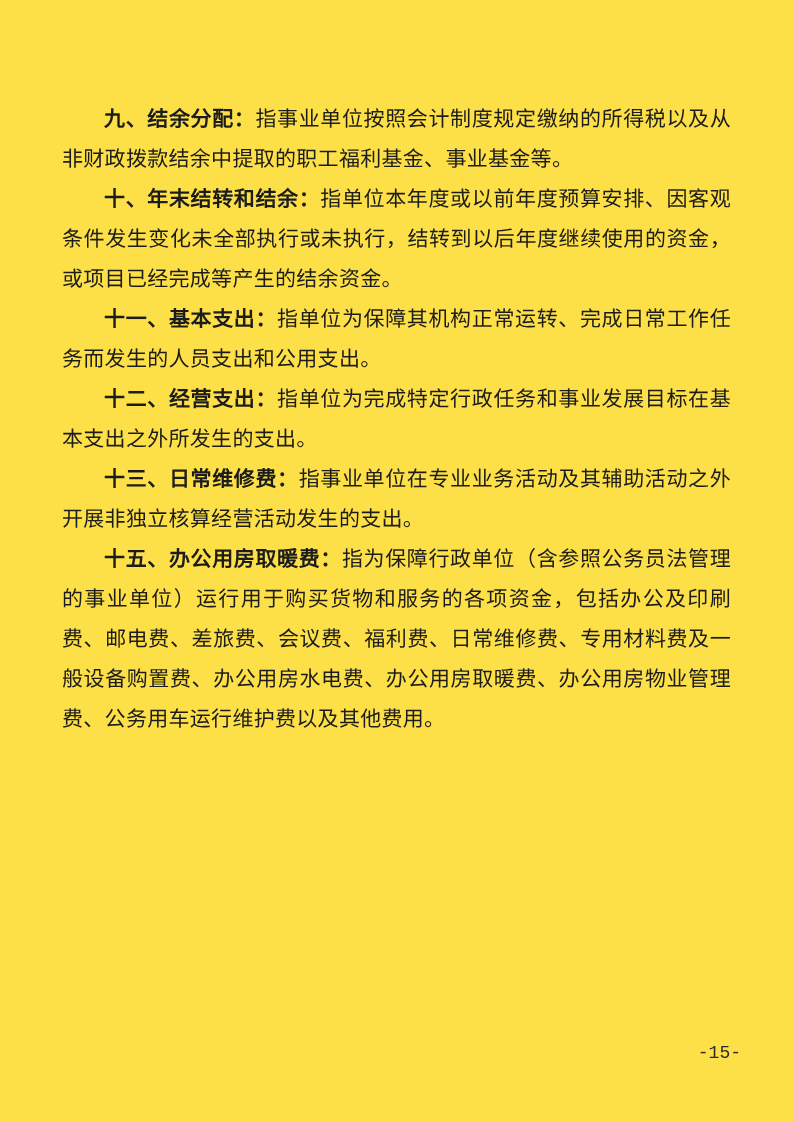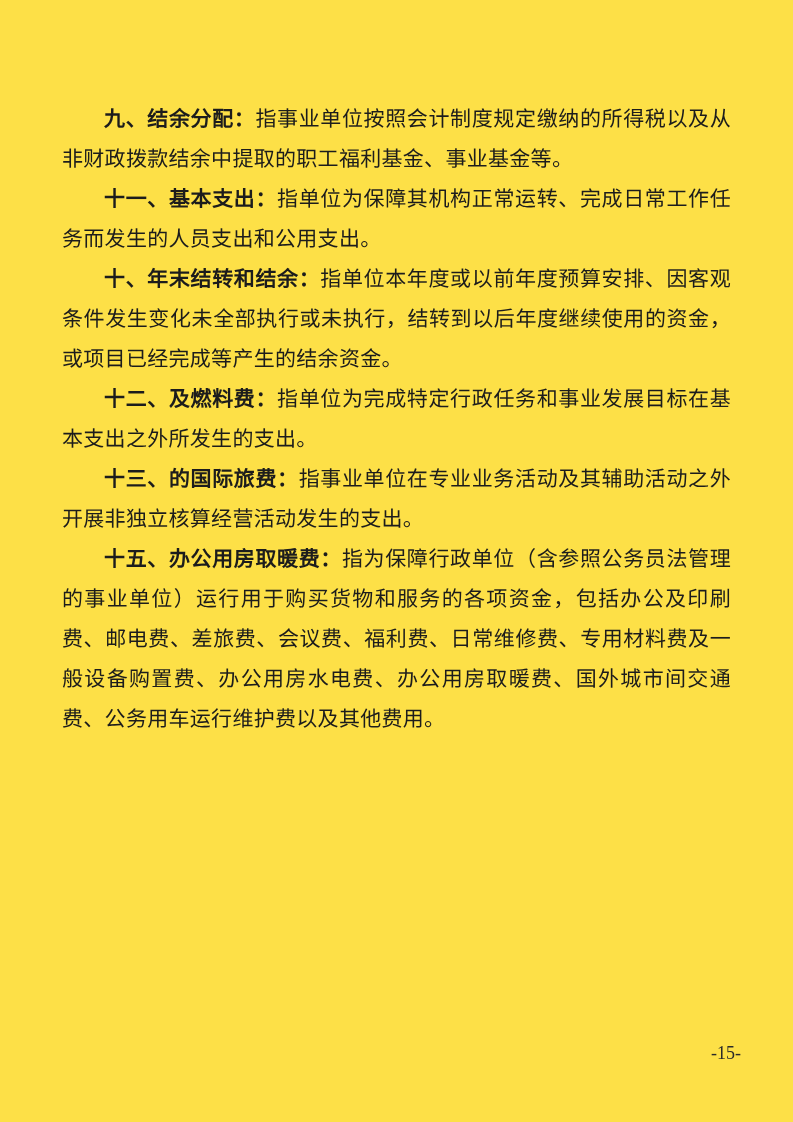--- a/index.html
+++ b/index.html
@@ -53,8 +53,8 @@
 <div class="page">
   <main class="content">
     <p class="para"><span class="head">九、结余分配：</span><span class="body-text">指事业单位按照会计制度规定缴纳的所得税以及从非财政拨款结余中提取的职工福利基金、事业基金等。</span></p>
+    <p class="para"><span class="head">十、年末结转和结余：</span><span class="body-text">指单位本年度或以前年度预算安排、因客观条件发生变化未全部执行或未执行，结转到以后年度继续使用的资金，或项目已经完成等产生的结余资金。</span></p>
     <p class="para"><span class="head">十一、基本支出：</span><span class="body-text">指单位为保障其机构正常运转、完成日常工作任务而发生的人员支出和公用支出。</span></p>
-    <p class="para"><span class="head">十、年末结转和结余：</span><span class="body-text">指单位本年度或以前年度预算安排、因客观条件发生变化未全部执行或未执行，结转到以后年度继续使用的资金，或项目已经完成等产生的结余资金。</span></p>
     <p class="para"><span class="head">十二、及燃料费：</span><span class="body-text">指单位为完成特定行政任务和事业发展目标在基本支出之外所发生的支出。</span></p>
     <p class="para"><span class="head">十三、的国际旅费：</span><span class="body-text">指事业单位在专业业务活动及其辅助活动之外开展非独立核算经营活动发生的支出。</span></p>
     <p class="para"><span class="head">十五、办公用房取暖费：</span><span class="body-text">指为保障行政单位（含参照公务员法管理的事业单位）运行用于购买货物和服务的各项资金，包括办公及印刷费、邮电费、差旅费、会议费、福利费、日常维修费、专用材料费及一般设备购置费、办公用房水电费、办公用房取暖费、国外城市间交通费、公务用车运行维护费以及其他费用。</span></p>

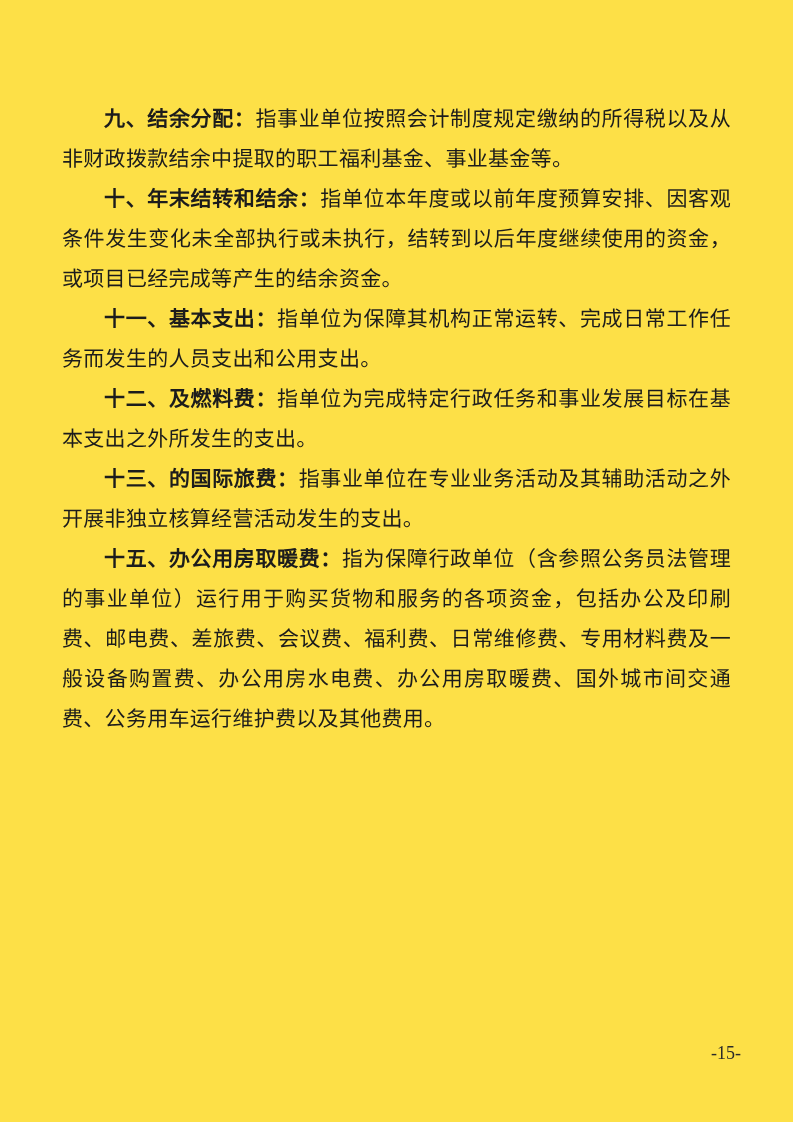--- a/index.html
+++ b/index.html
@@ -55,7 +55,7 @@
     <p class="para"><span class="head">九、结余分配：</span><span class="body-text">指事业单位按照会计制度规定缴纳的所得税以及从非财政拨款结余中提取的职工福利基金、事业基金等。</span></p>
     <p class="para"><span class="head">十、年末结转和结余：</span><span class="body-text">指单位本年度或以前年度预算安排、因客观条件发生变化未全部执行或未执行，结转到以后年度继续使用的资金，或项目已经完成等产生的结余资金。</span></p>
     <p class="para"><span class="head">十一、基本支出：</span><span class="body-text">指单位为保障其机构正常运转、完成日常工作任务而发生的人员支出和公用支出。</span></p>
-    <p class="para"><span class="head">十二、及燃料费：</span><span class="body-text">指单位为完成特定行政任务和事业发展目标在基本支出之外所发生的支出。</span></p>
+    <p class="para"><span class="head">十二、经营支出：</span><span class="body-text">指单位为完成特定行政任务和事业发展目标在基本支出之外所发生的支出。</span></p>
     <p class="para"><span class="head">十三、的国际旅费：</span><span class="body-text">指事业单位在专业业务活动及其辅助活动之外开展非独立核算经营活动发生的支出。</span></p>
     <p class="para"><span class="head">十五、办公用房取暖费：</span><span class="body-text">指为保障行政单位（含参照公务员法管理的事业单位）运行用于购买货物和服务的各项资金，包括办公及印刷费、邮电费、差旅费、会议费、福利费、日常维修费、专用材料费及一般设备购置费、办公用房水电费、办公用房取暖费、国外城市间交通费、公务用车运行维护费以及其他费用。</span></p>
   </main>

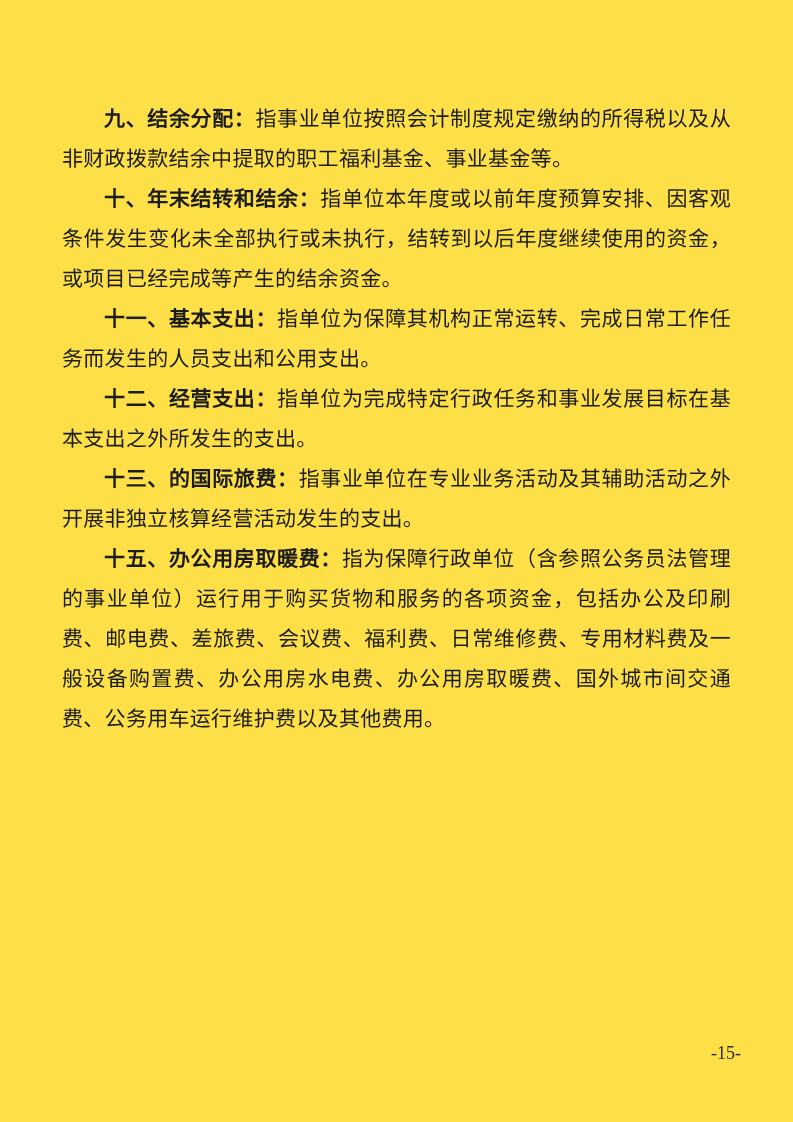--- a/index.html
+++ b/index.html
@@ -56,7 +56,7 @@
     <p class="para"><span class="head">十、年末结转和结余：</span><span class="body-text">指单位本年度或以前年度预算安排、因客观条件发生变化未全部执行或未执行，结转到以后年度继续使用的资金，或项目已经完成等产生的结余资金。</span></p>
     <p class="para"><span class="head">十一、基本支出：</span><span class="body-text">指单位为保障其机构正常运转、完成日常工作任务而发生的人员支出和公用支出。</span></p>
     <p class="para"><span class="head">十二、经营支出：</span><span class="body-text">指单位为完成特定行政任务和事业发展目标在基本支出之外所发生的支出。</span></p>
-    <p class="para"><span class="head">十三、的国际旅费：</span><span class="body-text">指事业单位在专业业务活动及其辅助活动之外开展非独立核算经营活动发生的支出。</span></p>
+    <p class="para"><span class="head">十三、日常维修费：</span><span class="body-text">指事业单位在专业业务活动及其辅助活动之外开展非独立核算经营活动发生的支出。</span></p>
     <p class="para"><span class="head">十五、办公用房取暖费：</span><span class="body-text">指为保障行政单位（含参照公务员法管理的事业单位）运行用于购买货物和服务的各项资金，包括办公及印刷费、邮电费、差旅费、会议费、福利费、日常维修费、专用材料费及一般设备购置费、办公用房水电费、办公用房取暖费、国外城市间交通费、公务用车运行维护费以及其他费用。</span></p>
   </main>
   <div class="page-number">-15-</div>

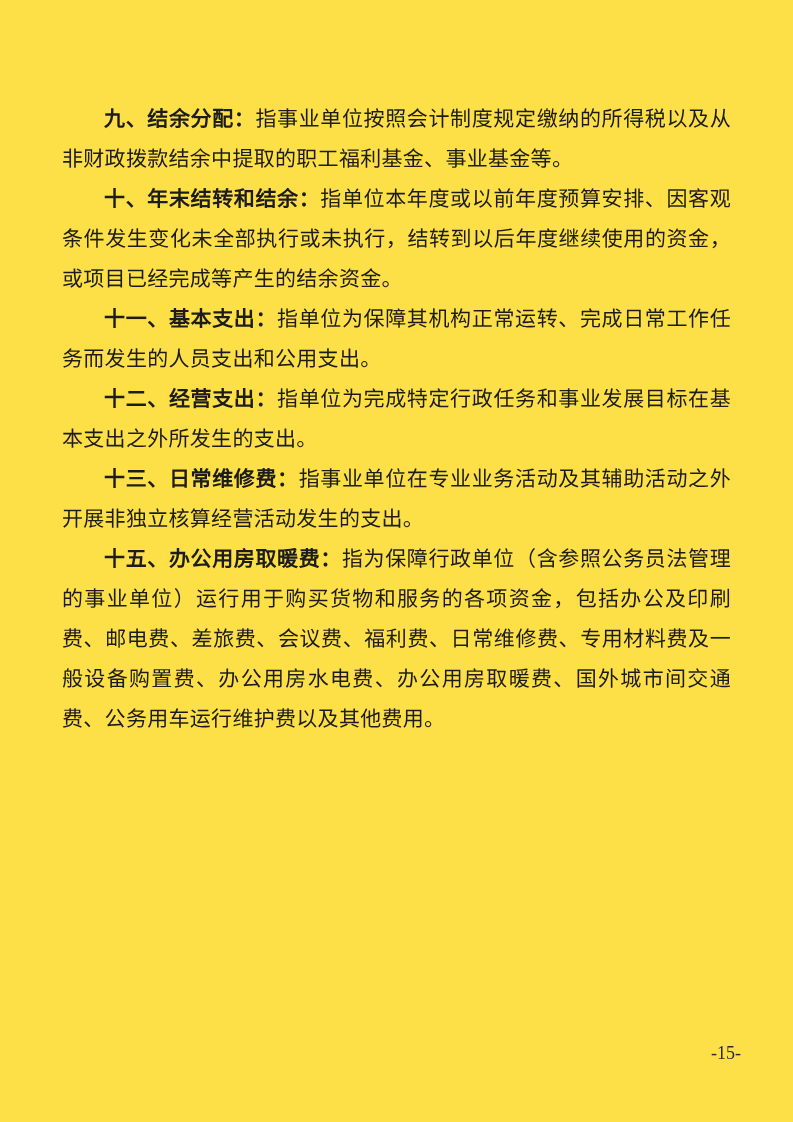--- a/index.html
+++ b/index.html
@@ -57,7 +57,7 @@
     <p class="para"><span class="head">十一、基本支出：</span><span class="body-text">指单位为保障其机构正常运转、完成日常工作任务而发生的人员支出和公用支出。</span></p>
     <p class="para"><span class="head">十二、经营支出：</span><span class="body-text">指单位为完成特定行政任务和事业发展目标在基本支出之外所发生的支出。</span></p>
     <p class="para"><span class="head">十三、日常维修费：</span><span class="body-text">指事业单位在专业业务活动及其辅助活动之外开展非独立核算经营活动发生的支出。</span></p>
-    <p class="para"><span class="head">十五、办公用房取暖费：</span><span class="body-text">指为保障行政单位（含参照公务员法管理的事业单位）运行用于购买货物和服务的各项资金，包括办公及印刷费、邮电费、差旅费、会议费、福利费、日常维修费、专用材料费及一般设备购置费、办公用房水电费、办公用房取暖费、国外城市间交通费、公务用车运行维护费以及其他费用。</span></p>
+    <p class="para"><span class="head">十五、办公用房取暖费：</span><span class="body-text">指为保障行政单位（含参照公务员法管理的事业单位）运行用于购买货物和服务的各项资金，包括办公及印刷费、邮电费、差旅费、会议费、福利费、日常维修费、专用材料费及一般设备购置费、办公用房水电费、办公用房取暖费、办公用房物业管理费、公务用车运行维护费以及其他费用。</span></p>
   </main>
   <div class="page-number">-15-</div>
 </div>

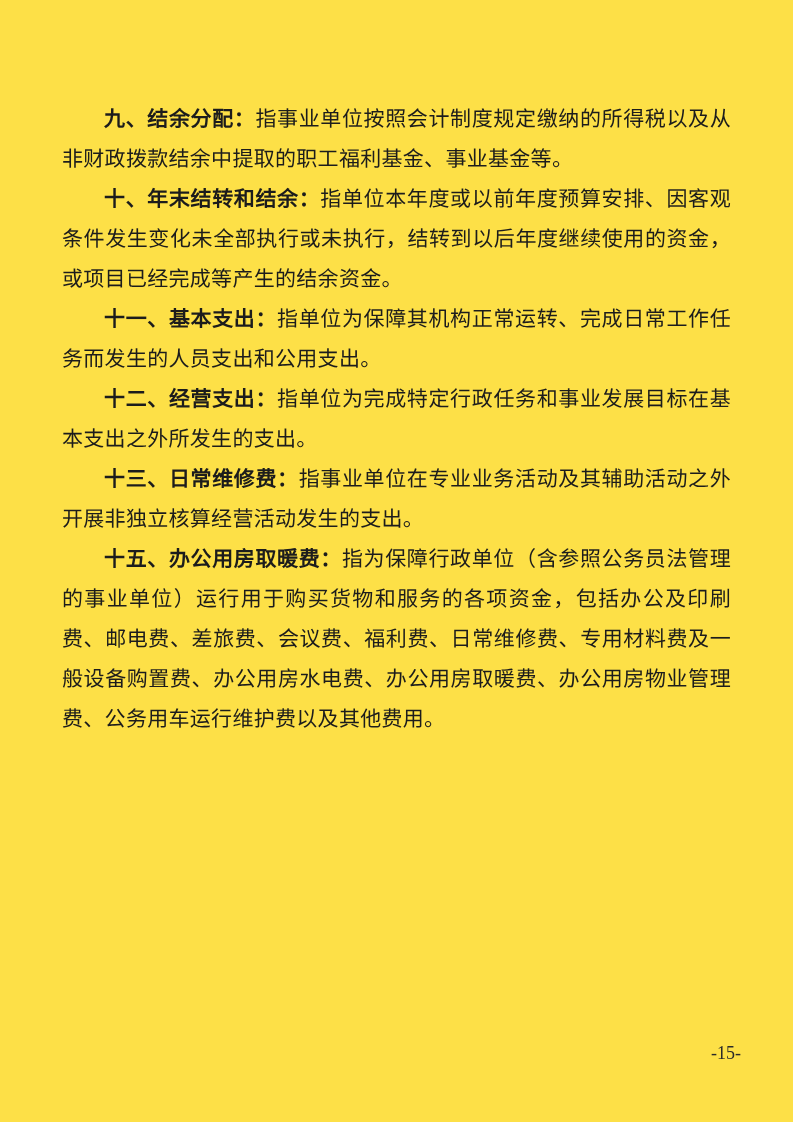--- a/index.html
+++ b/index.html
@@ -43,7 +43,7 @@
     right: 52px;
     font-size: 18px;
     line-height: 22px;
-    font-family: Liberation Serif, serif;
+    font-family: Liberation Mono, monospace;
     color: #2a2a2a;
   }
 </style>

